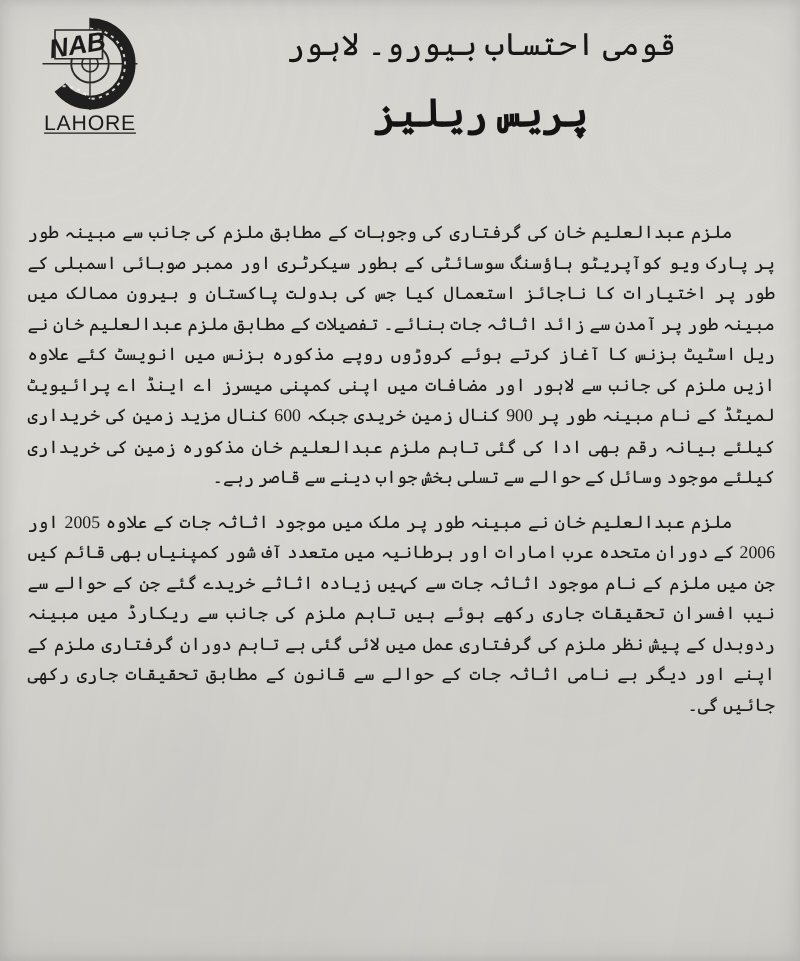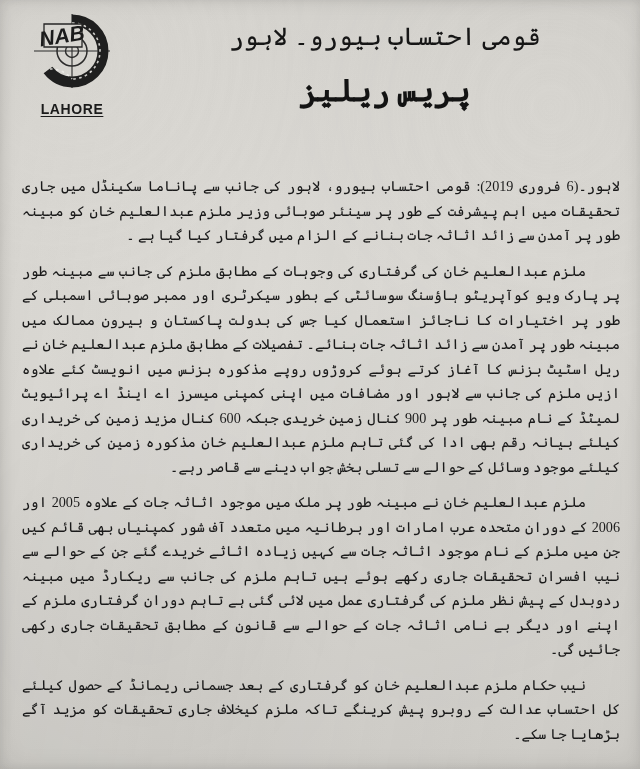--- a/index.html
+++ b/index.html
@@ -61,11 +61,11 @@
   .logo-svg { display: block; }
   .logo-caption {
     font-family: "Liberation Sans", "DejaVu Sans", sans-serif;
-    font-weight: bold;
-    font-size: 14px;
+    font-weight: normal;
+    font-size: 17px;
     letter-spacing: 0.6px;
     color: #1b1b1b;
-    margin-top: 13px;
+    margin-top: 1px;
     text-decoration: underline;
     text-underline-offset: 2px;
   }

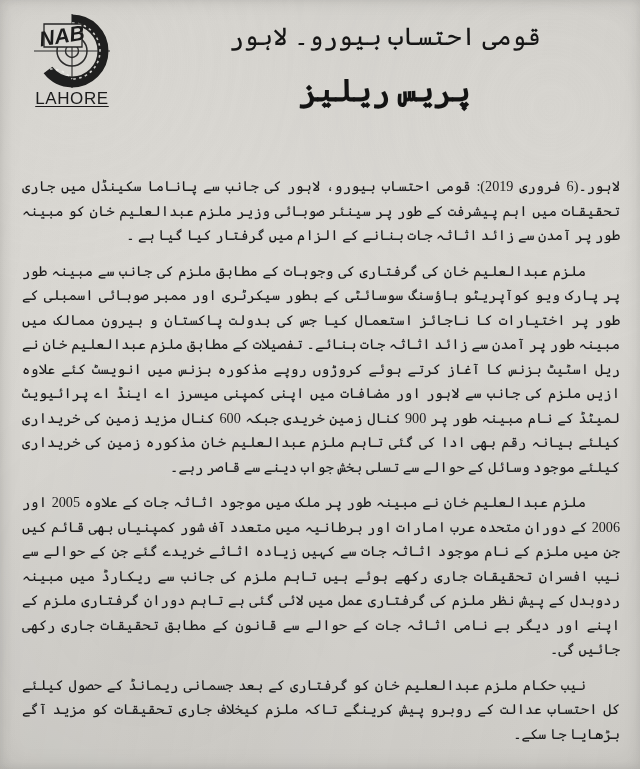--- a/index.html
+++ b/index.html
@@ -156,7 +156,6 @@
   </div>
 
   <div class="body-wrap">
-    <p class="para">لاہور۔(6 فروری 2019): قومی احتساب بیورو، لاہور کی جانب سے پاناما سکینڈل میں جاری تحقیقات میں اہم پیشرفت کے طور پر سینئر صوبائی وزیر ملزم عبدالعلیم خان کو مبینہ طور پر آمدن سے زائد اثاثہ جات بنانے کے الزام میں گرفتار کیا گیا ہے ۔</p>
     <p class="para indented">ملزم عبدالعلیم خان کی گرفتاری کی وجوہات کے مطابق ملزم کی جانب سے مبینہ طور پر پارک ویو کوآپریٹو ہاؤسنگ سوسائٹی کے بطور سیکرٹری اور ممبر صوبائی اسمبلی کے طور پر اختیارات کا ناجائز استعمال کیا جس کی بدولت پاکستان و بیرون ممالک میں مبینہ طور پر آمدن سے زائد اثاثہ جات بنائے۔ تفصیلات کے مطابق ملزم عبدالعلیم خان نے ریل اسٹیٹ بزنس کا آغاز کرتے ہوئے کروڑوں روپے مذکورہ بزنس میں انویسٹ کئے علاوہ ازیں ملزم کی جانب سے لاہور اور مضافات میں اپنی کمپنی میسرز اے اینڈ اے پرائیویٹ لمیٹڈ کے نام مبینہ طور پر 900 کنال زمین خریدی جبکہ 600 کنال مزید زمین کی خریداری کیلئے بیانہ رقم بھی ادا کی گئی تاہم ملزم عبدالعلیم خان مذکورہ زمین کی خریداری کیلئے موجود وسائل کے حوالے سے تسلی بخش جواب دینے سے قاصر رہے۔</p>
     <p class="para indented">ملزم عبدالعلیم خان نے مبینہ طور پر ملک میں موجود اثاثہ جات کے علاوہ 2005 اور 2006 کے دوران متحدہ عرب امارات اور برطانیہ میں متعدد آف شور کمپنیاں بھی قائم کیں جن میں ملزم کے نام موجود اثاثہ جات سے کہیں زیادہ اثاثے خریدے گئے جن کے حوالے سے نیب افسران تحقیقات جاری رکھے ہوئے ہیں تاہم ملزم کی جانب سے ریکارڈ میں مبینہ ردوبدل کے پیش نظر ملزم کی گرفتاری عمل میں لائی گئی ہے تاہم دوران گرفتاری ملزم کے اپنے اور دیگر بے نامی اثاثہ جات کے حوالے سے قانون کے مطابق تحقیقات جاری رکھی جائیں گی۔</p>
     <p class="para indented">نیب حکام ملزم عبدالعلیم خان کو گرفتاری کے بعد جسمانی ریمانڈ کے حصول کیلئے کل احتساب عدالت کے روبرو پیش کرینگے تاکہ ملزم کیخلاف جاری تحقیقات کو مزید آگے بڑھایا جا سکے۔</p>

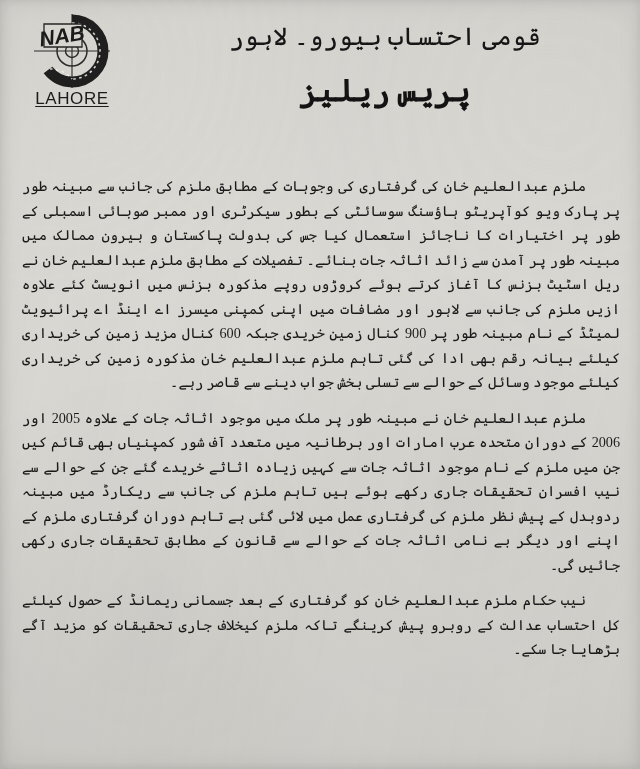--- a/index.html
+++ b/index.html
@@ -158,7 +158,6 @@
   <div class="body-wrap">
     <p class="para indented">ملزم عبدالعلیم خان کی گرفتاری کی وجوہات کے مطابق ملزم کی جانب سے مبینہ طور پر پارک ویو کوآپریٹو ہاؤسنگ سوسائٹی کے بطور سیکرٹری اور ممبر صوبائی اسمبلی کے طور پر اختیارات کا ناجائز استعمال کیا جس کی بدولت پاکستان و بیرون ممالک میں مبینہ طور پر آمدن سے زائد اثاثہ جات بنائے۔ تفصیلات کے مطابق ملزم عبدالعلیم خان نے ریل اسٹیٹ بزنس کا آغاز کرتے ہوئے کروڑوں روپے مذکورہ بزنس میں انویسٹ کئے علاوہ ازیں ملزم کی جانب سے لاہور اور مضافات میں اپنی کمپنی میسرز اے اینڈ اے پرائیویٹ لمیٹڈ کے نام مبینہ طور پر 900 کنال زمین خریدی جبکہ 600 کنال مزید زمین کی خریداری کیلئے بیانہ رقم بھی ادا کی گئی تاہم ملزم عبدالعلیم خان مذکورہ زمین کی خریداری کیلئے موجود وسائل کے حوالے سے تسلی بخش جواب دینے سے قاصر رہے۔</p>
     <p class="para indented">ملزم عبدالعلیم خان نے مبینہ طور پر ملک میں موجود اثاثہ جات کے علاوہ 2005 اور 2006 کے دوران متحدہ عرب امارات اور برطانیہ میں متعدد آف شور کمپنیاں بھی قائم کیں جن میں ملزم کے نام موجود اثاثہ جات سے کہیں زیادہ اثاثے خریدے گئے جن کے حوالے سے نیب افسران تحقیقات جاری رکھے ہوئے ہیں تاہم ملزم کی جانب سے ریکارڈ میں مبینہ ردوبدل کے پیش نظر ملزم کی گرفتاری عمل میں لائی گئی ہے تاہم دوران گرفتاری ملزم کے اپنے اور دیگر بے نامی اثاثہ جات کے حوالے سے قانون کے مطابق تحقیقات جاری رکھی جائیں گی۔</p>
-    <p class="para indented">نیب حکام ملزم عبدالعلیم خان کو گرفتاری کے بعد جسمانی ریمانڈ کے حصول کیلئے کل احتساب عدالت کے روبرو پیش کرینگے تاکہ ملزم کیخلاف جاری تحقیقات کو مزید آگے بڑھایا جا سکے۔</p>
   </div>
 
   <div class="grain"></div>

